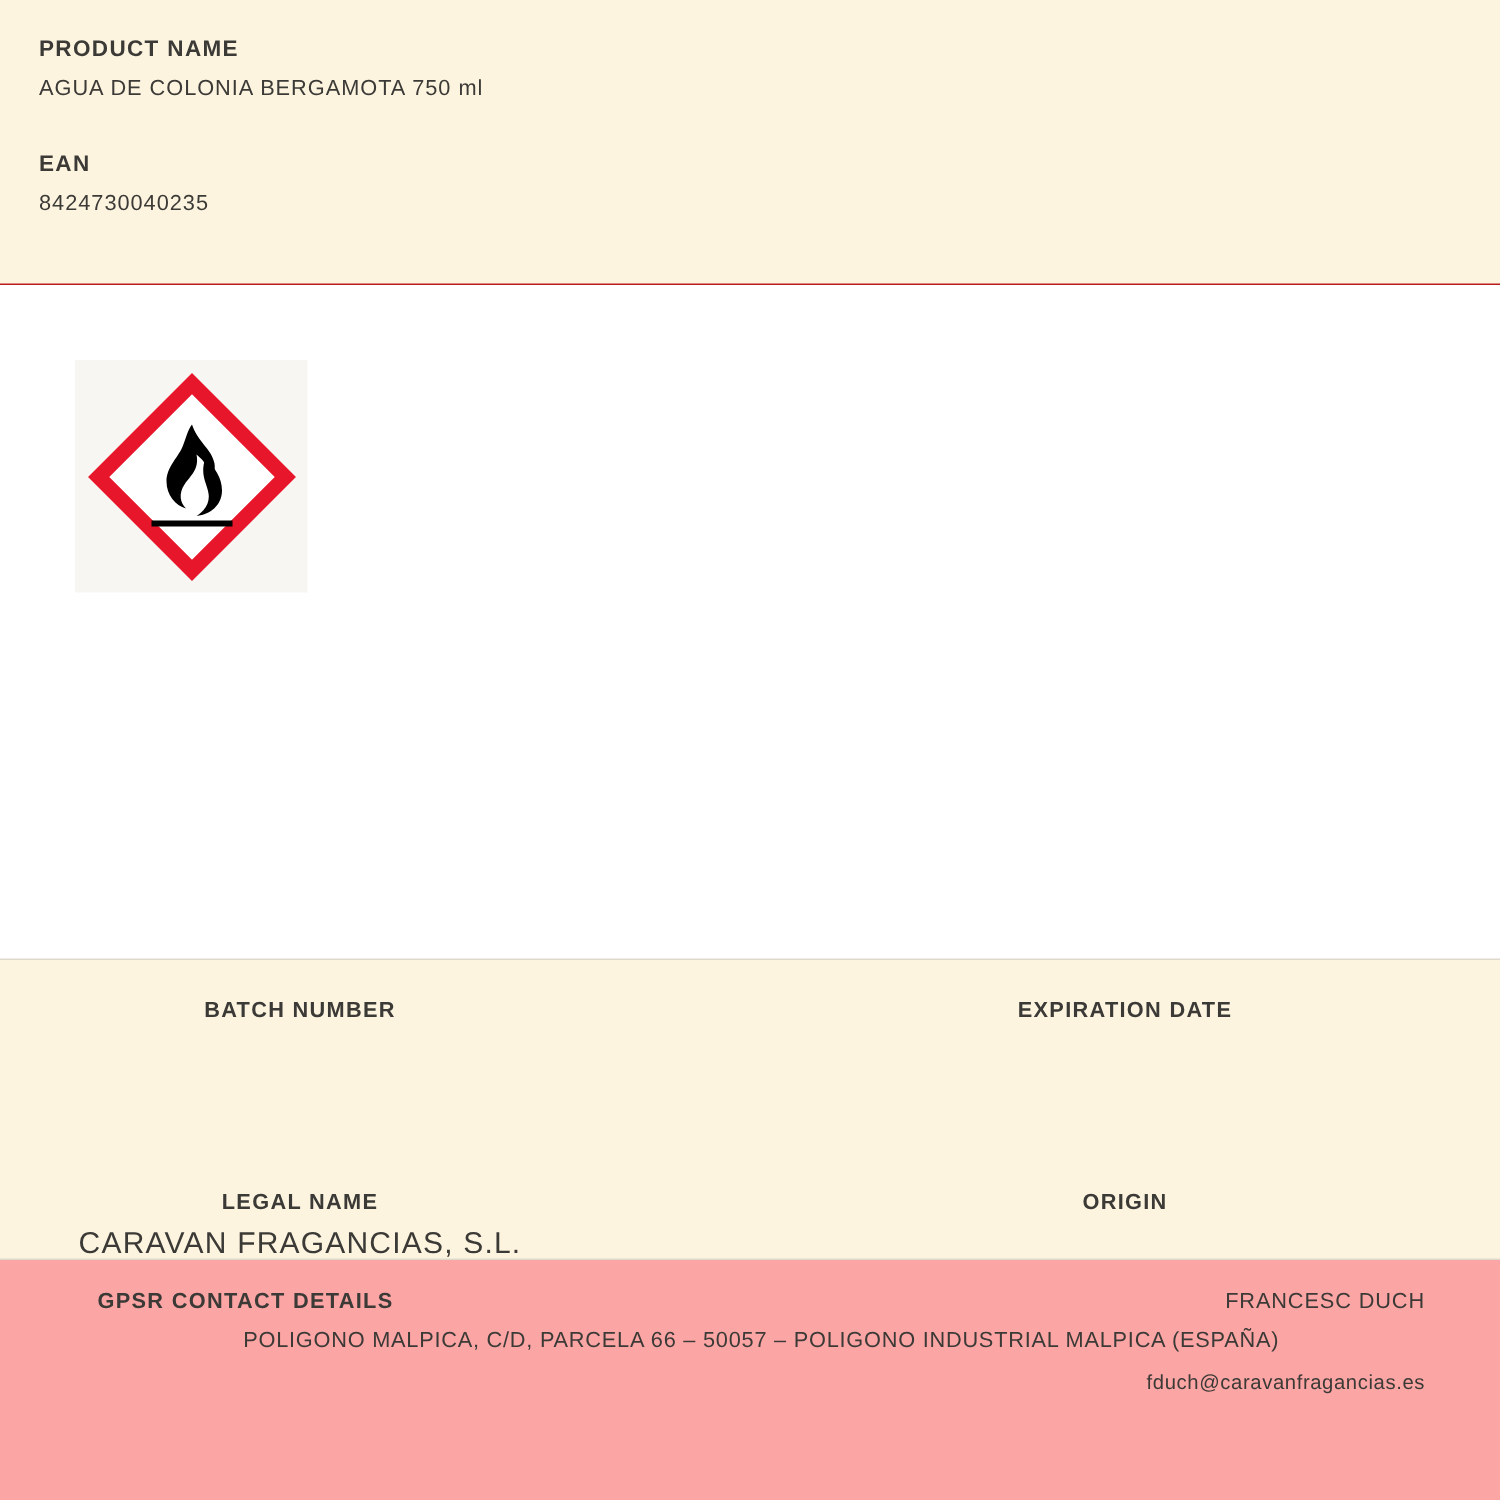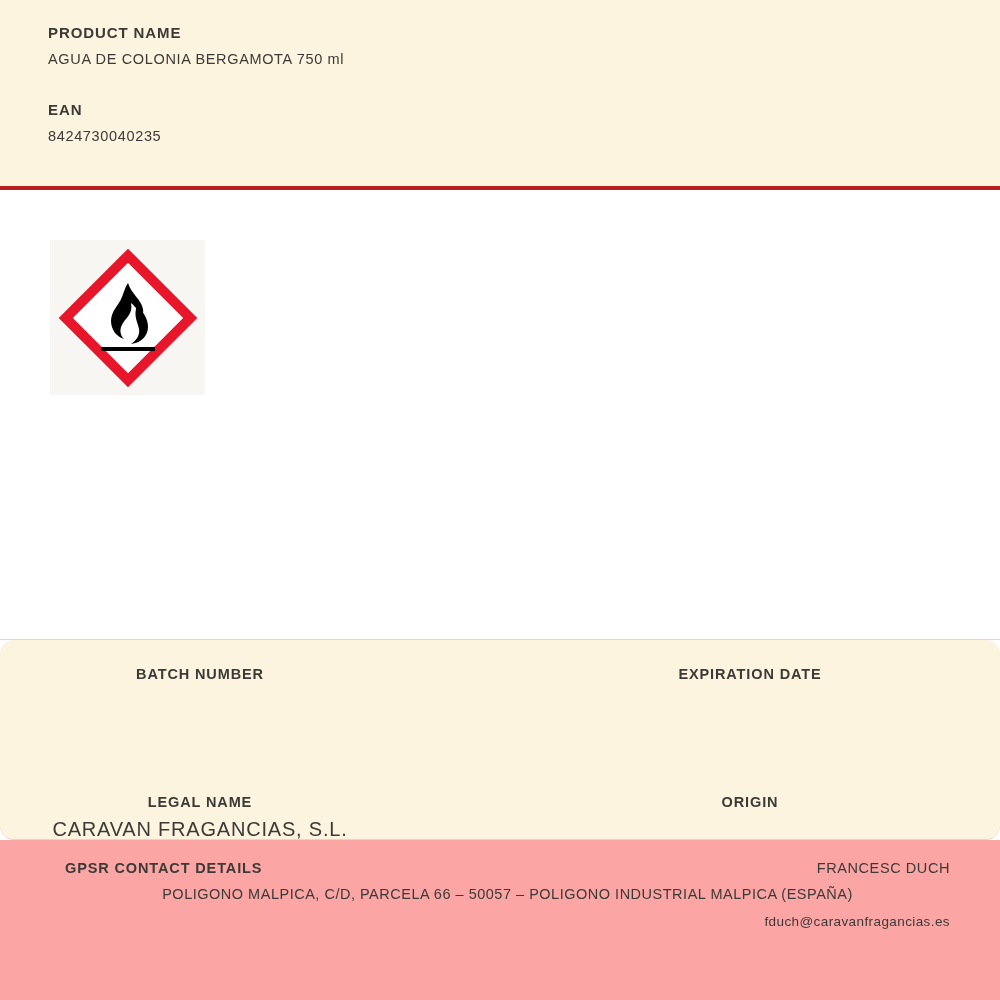--- a/index.html
+++ b/index.html
@@ -26,8 +26,8 @@
   
   .header-section {
     background: #fdf4e0;
-    padding: 24px 50px 22px 48px;
-    border-bottom: 4px solid #b91c1c;
+    padding: 24px 50px 22px 26px;
+    border-bottom: 1px solid #b91c1c;
     box-sizing: border-box;
     height: 190px;
   }

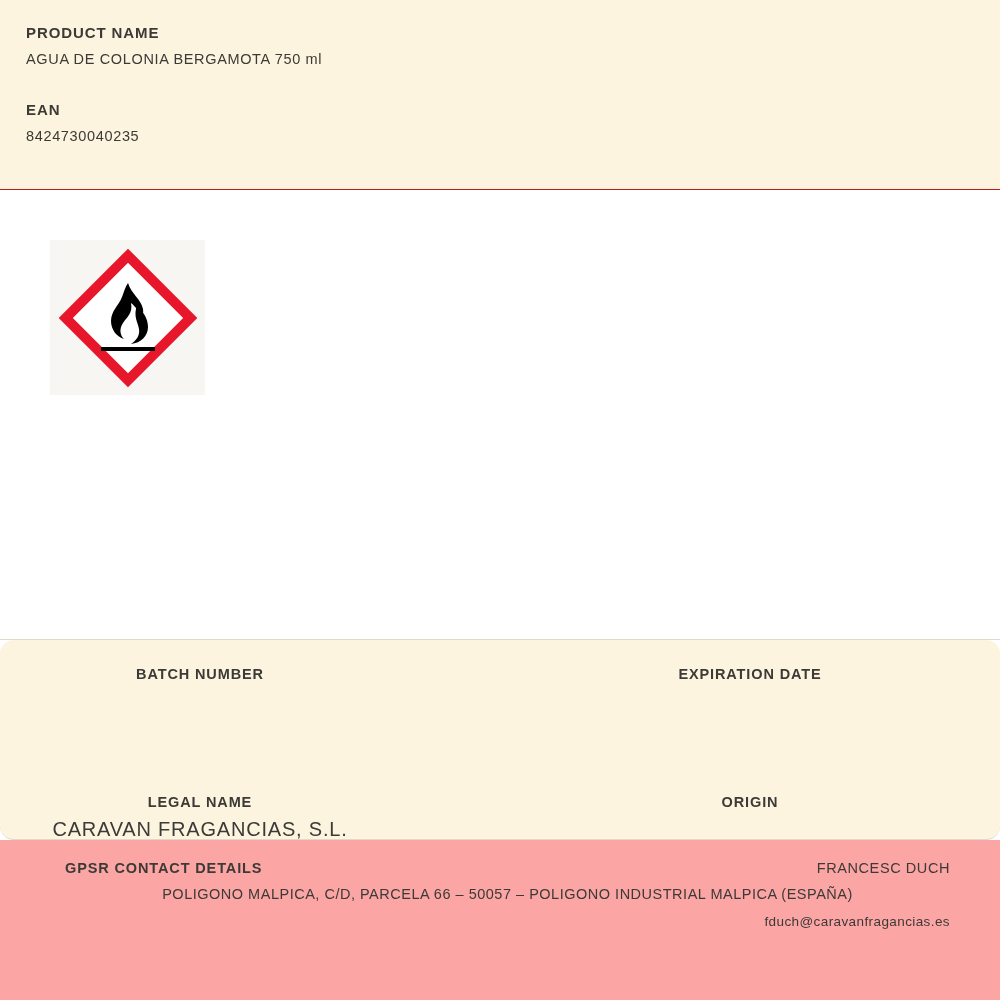--- a/index.html
+++ b/index.html
@@ -79,7 +79,6 @@
     padding: 26px 0 26px 0;
     box-sizing: border-box;
     height: 200px;
-    border-radius: 14px;
   }
   .detail-row {
     display: flex;

